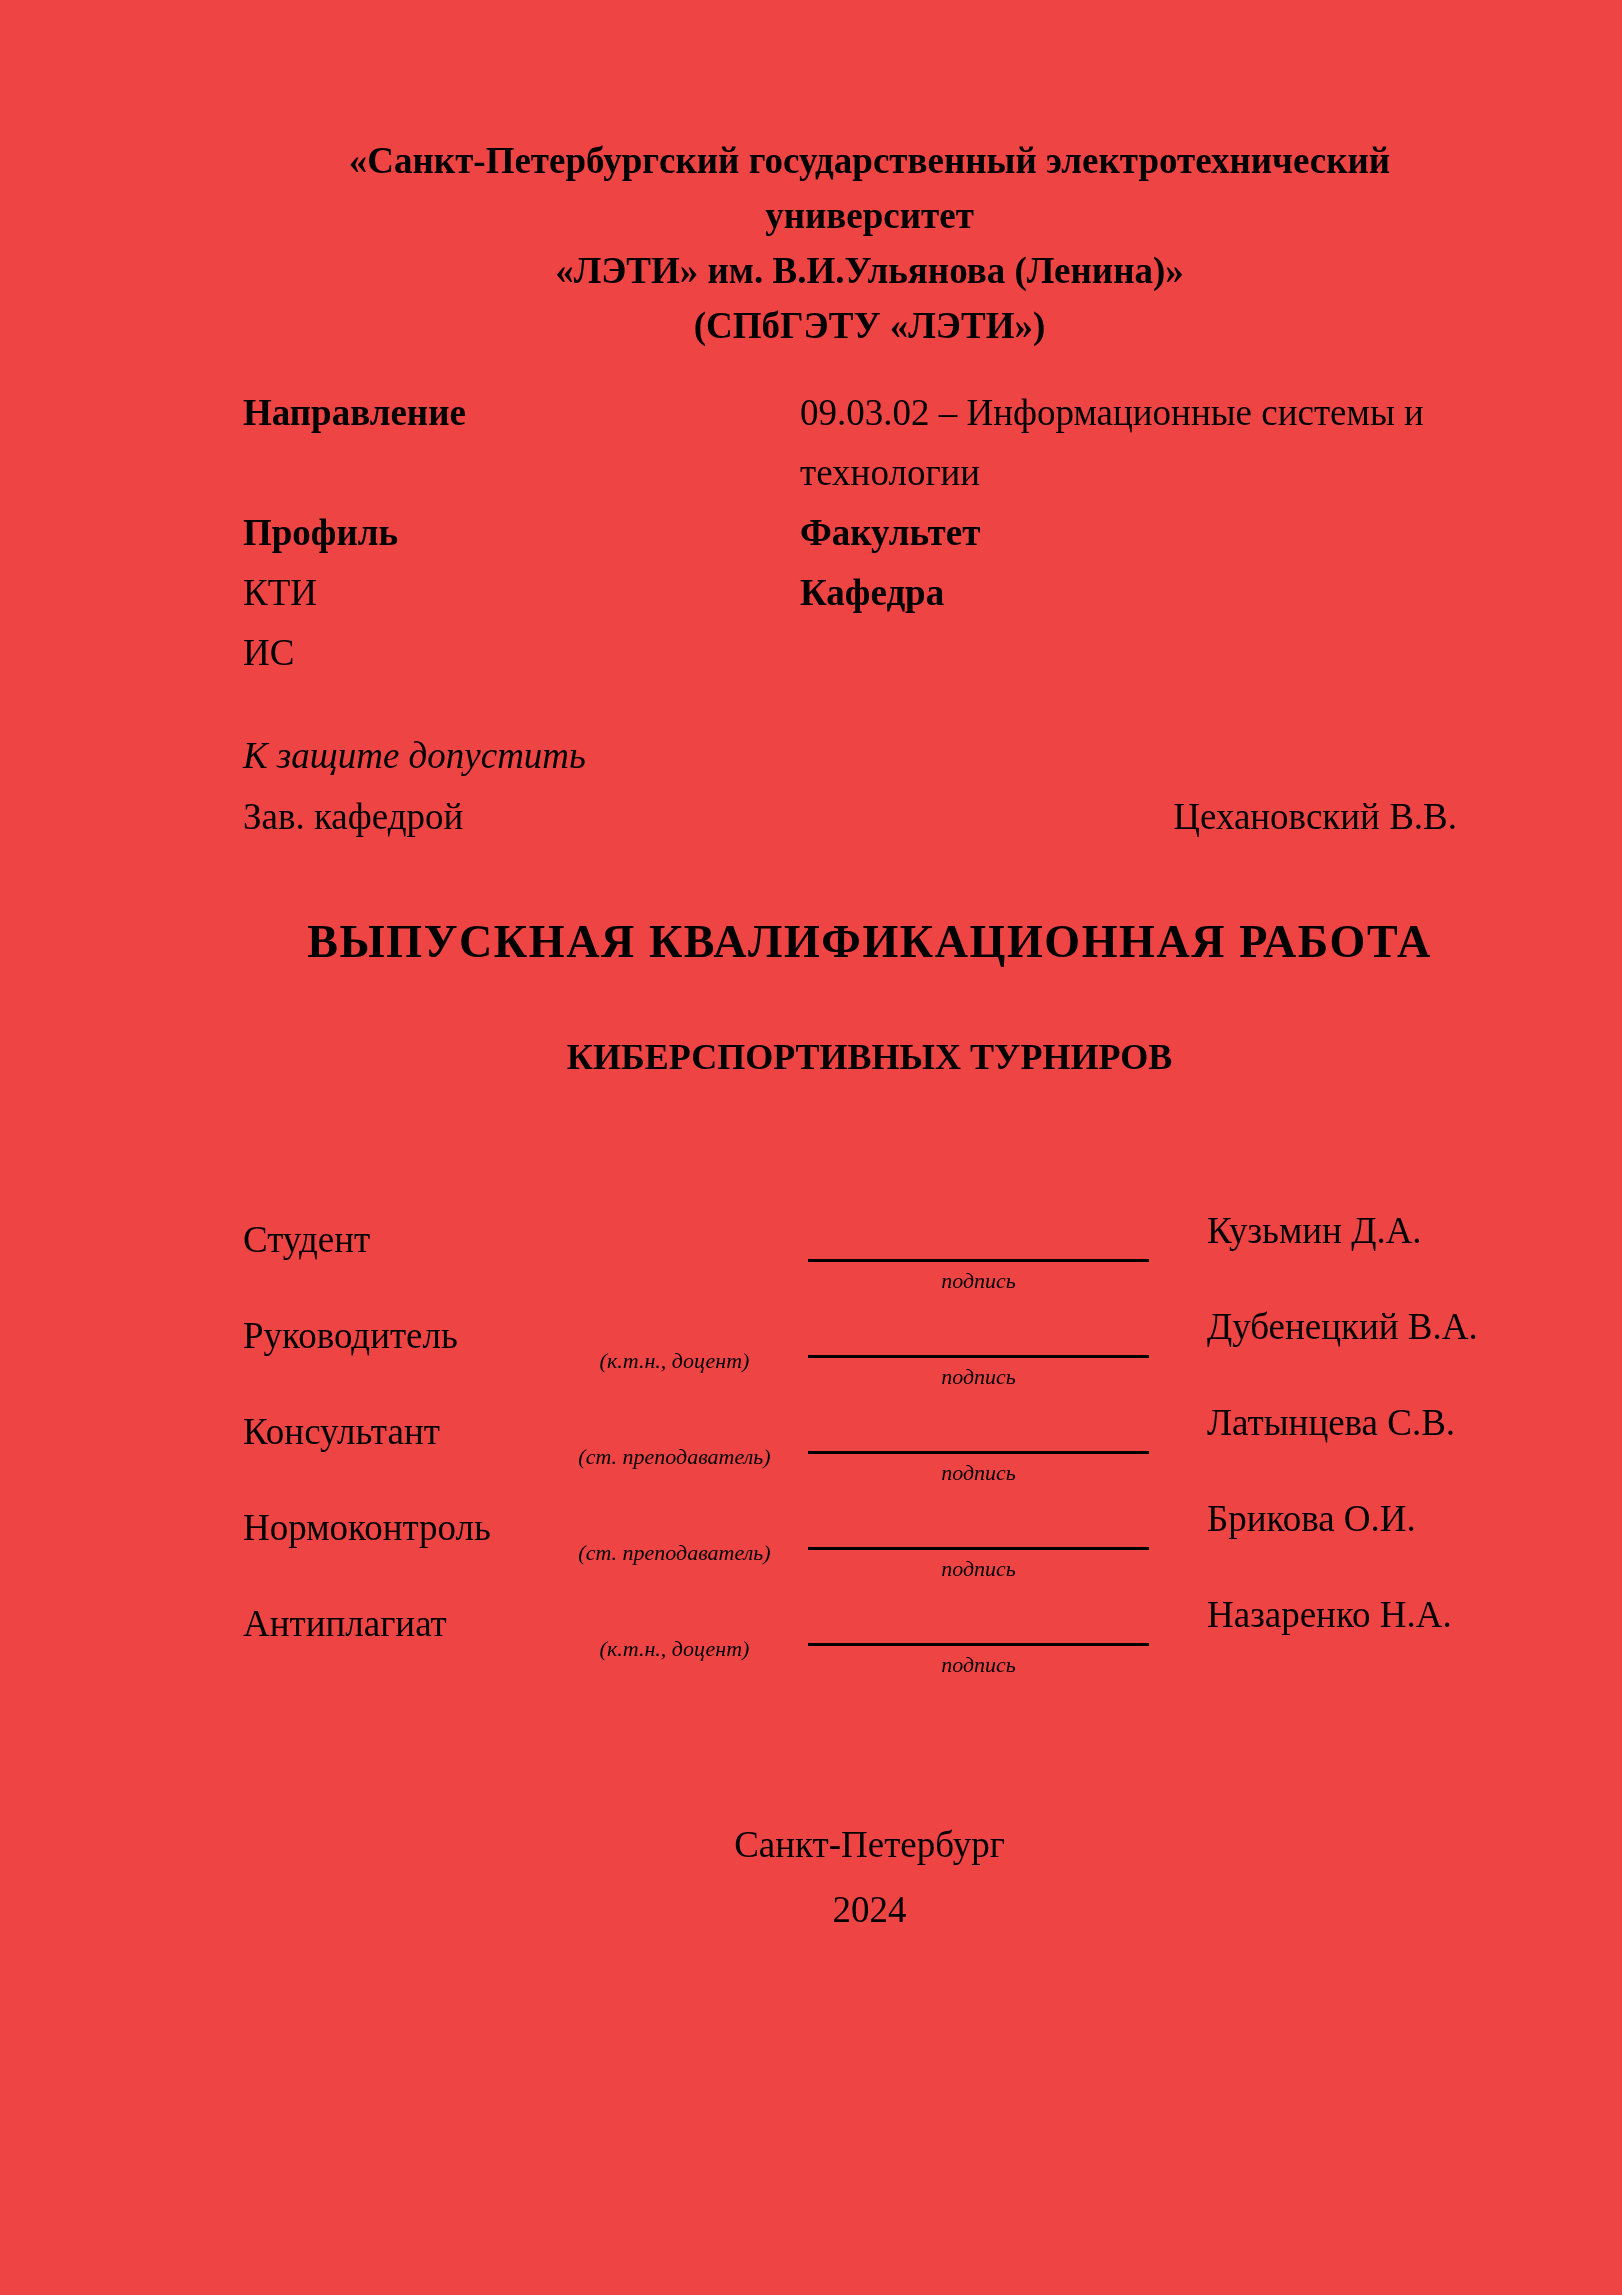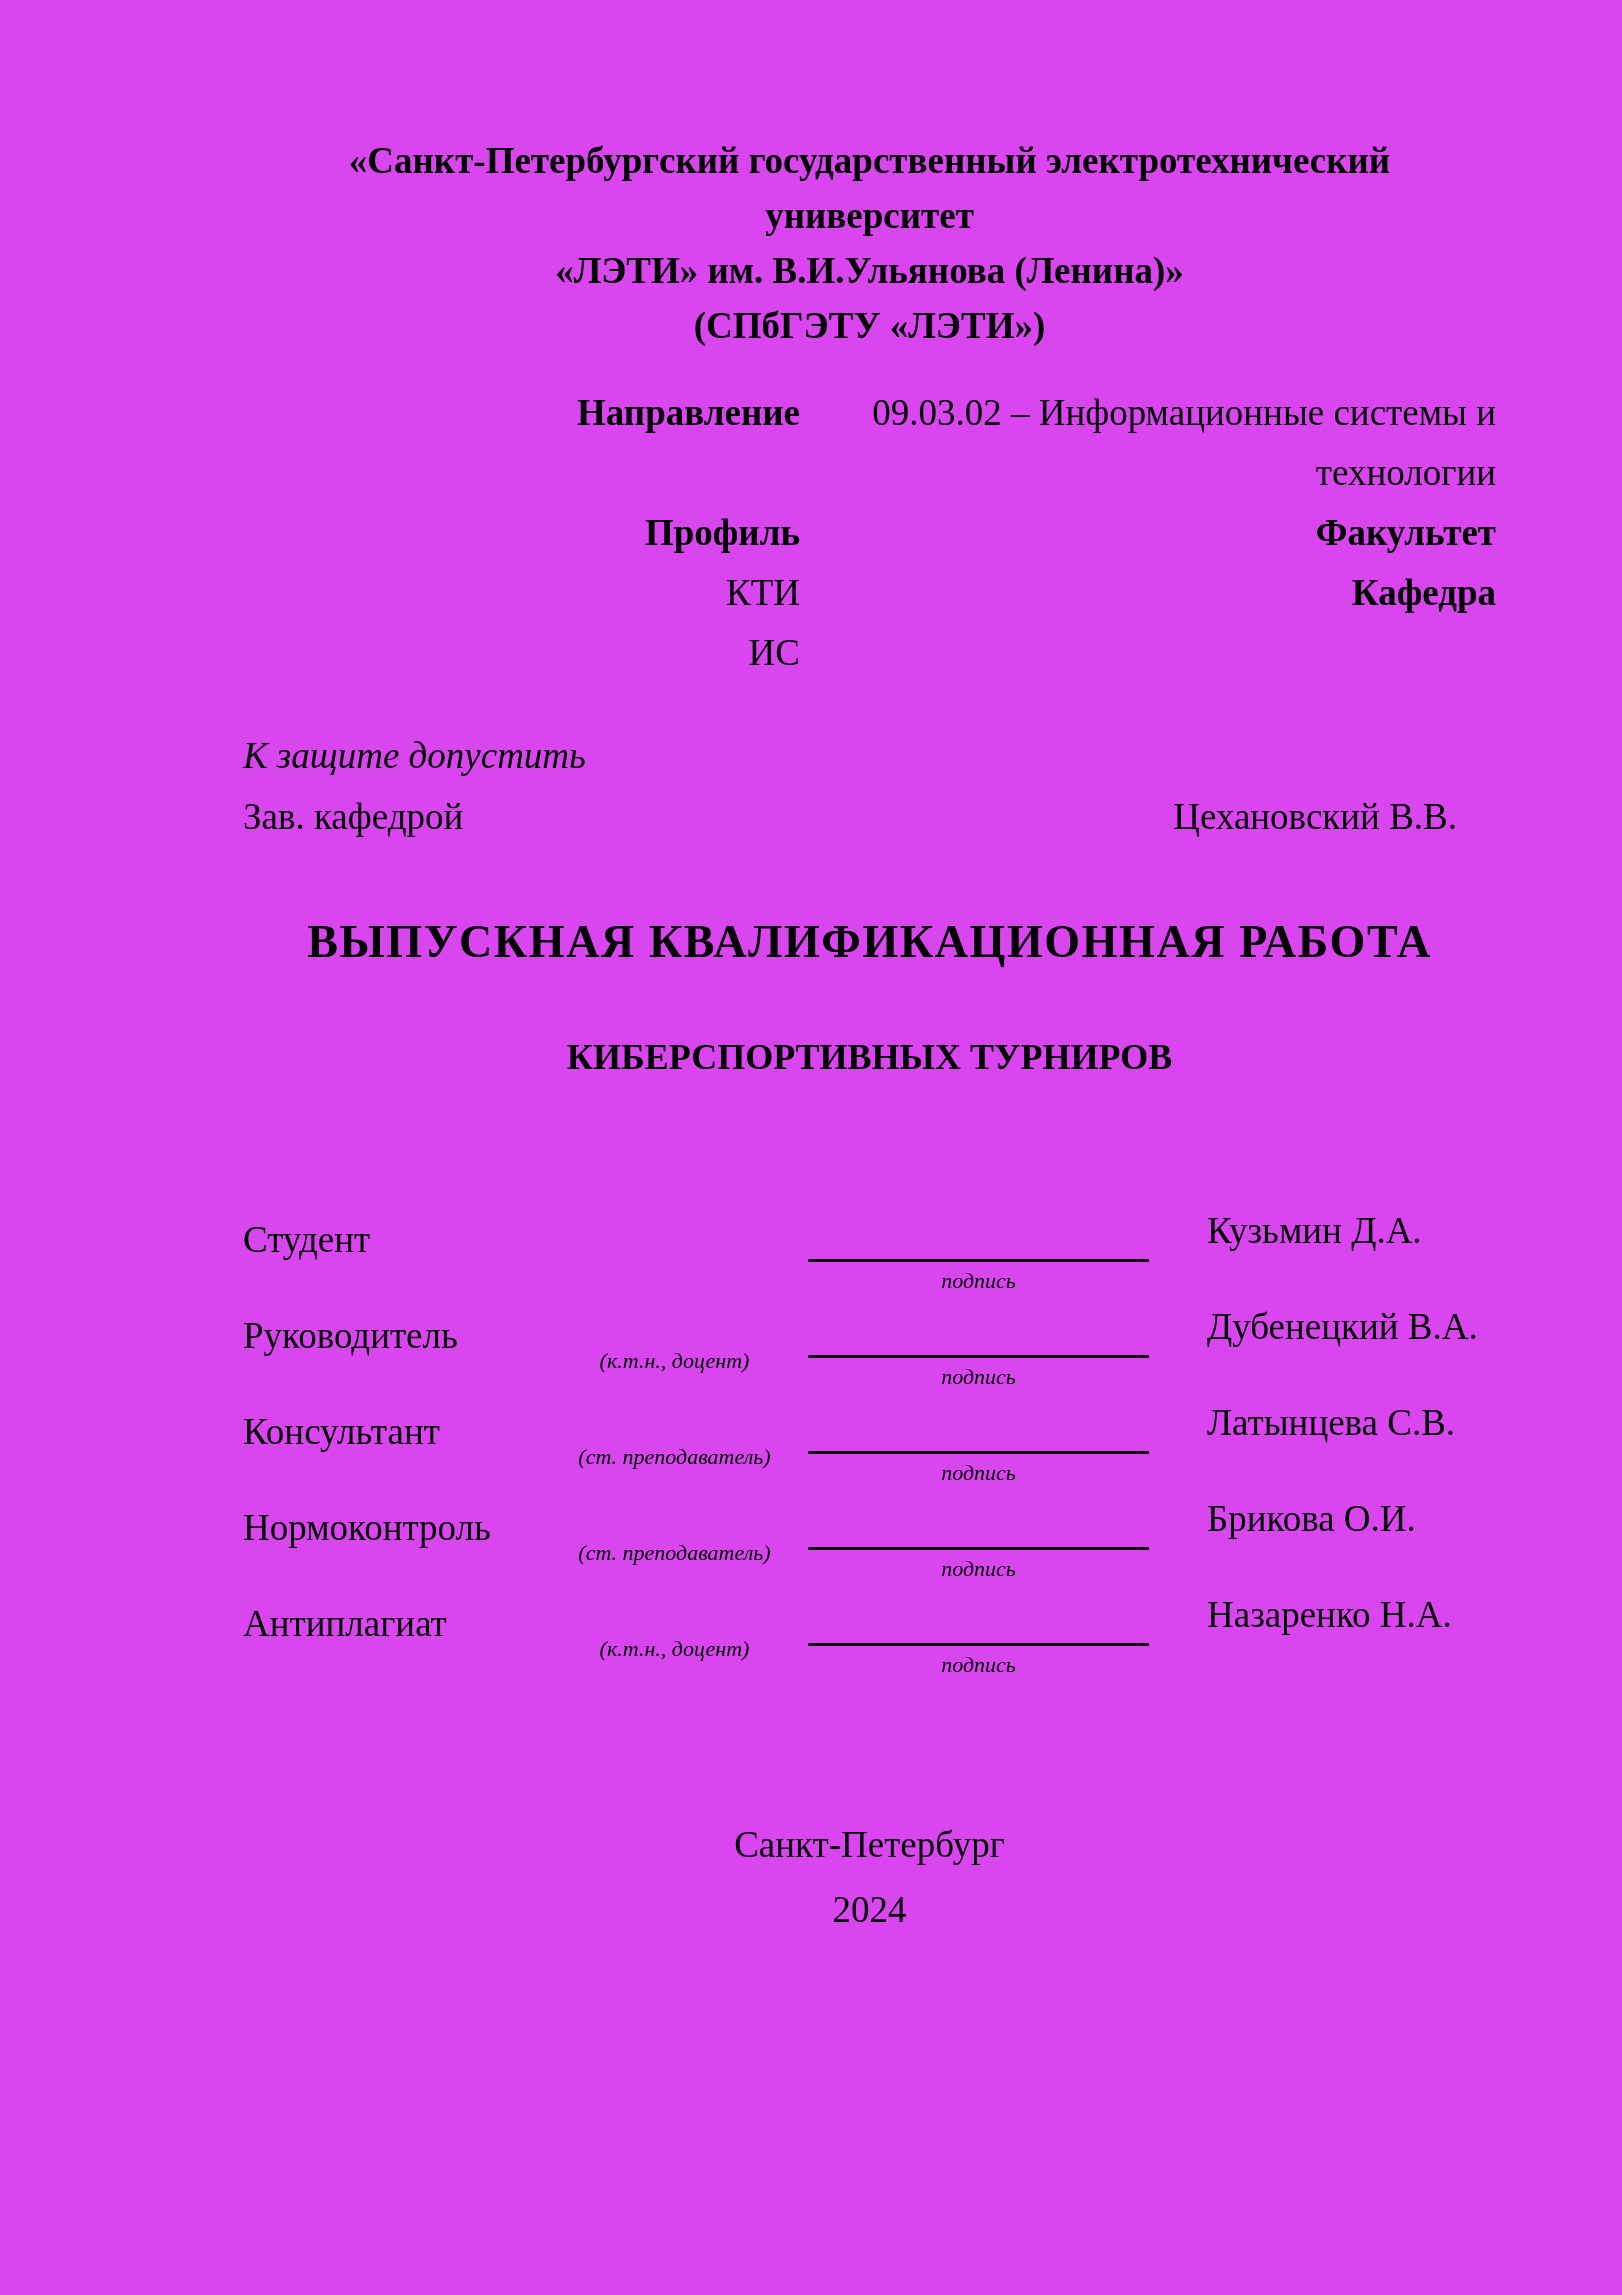--- a/index.html
+++ b/index.html
@@ -13,7 +13,7 @@
   }
   .page {
     width: 1623px; height: 2295px;
-    background: #d946ef;
+    background: #ef4444;
     padding: 133px 127px 0 243px;
   }
 

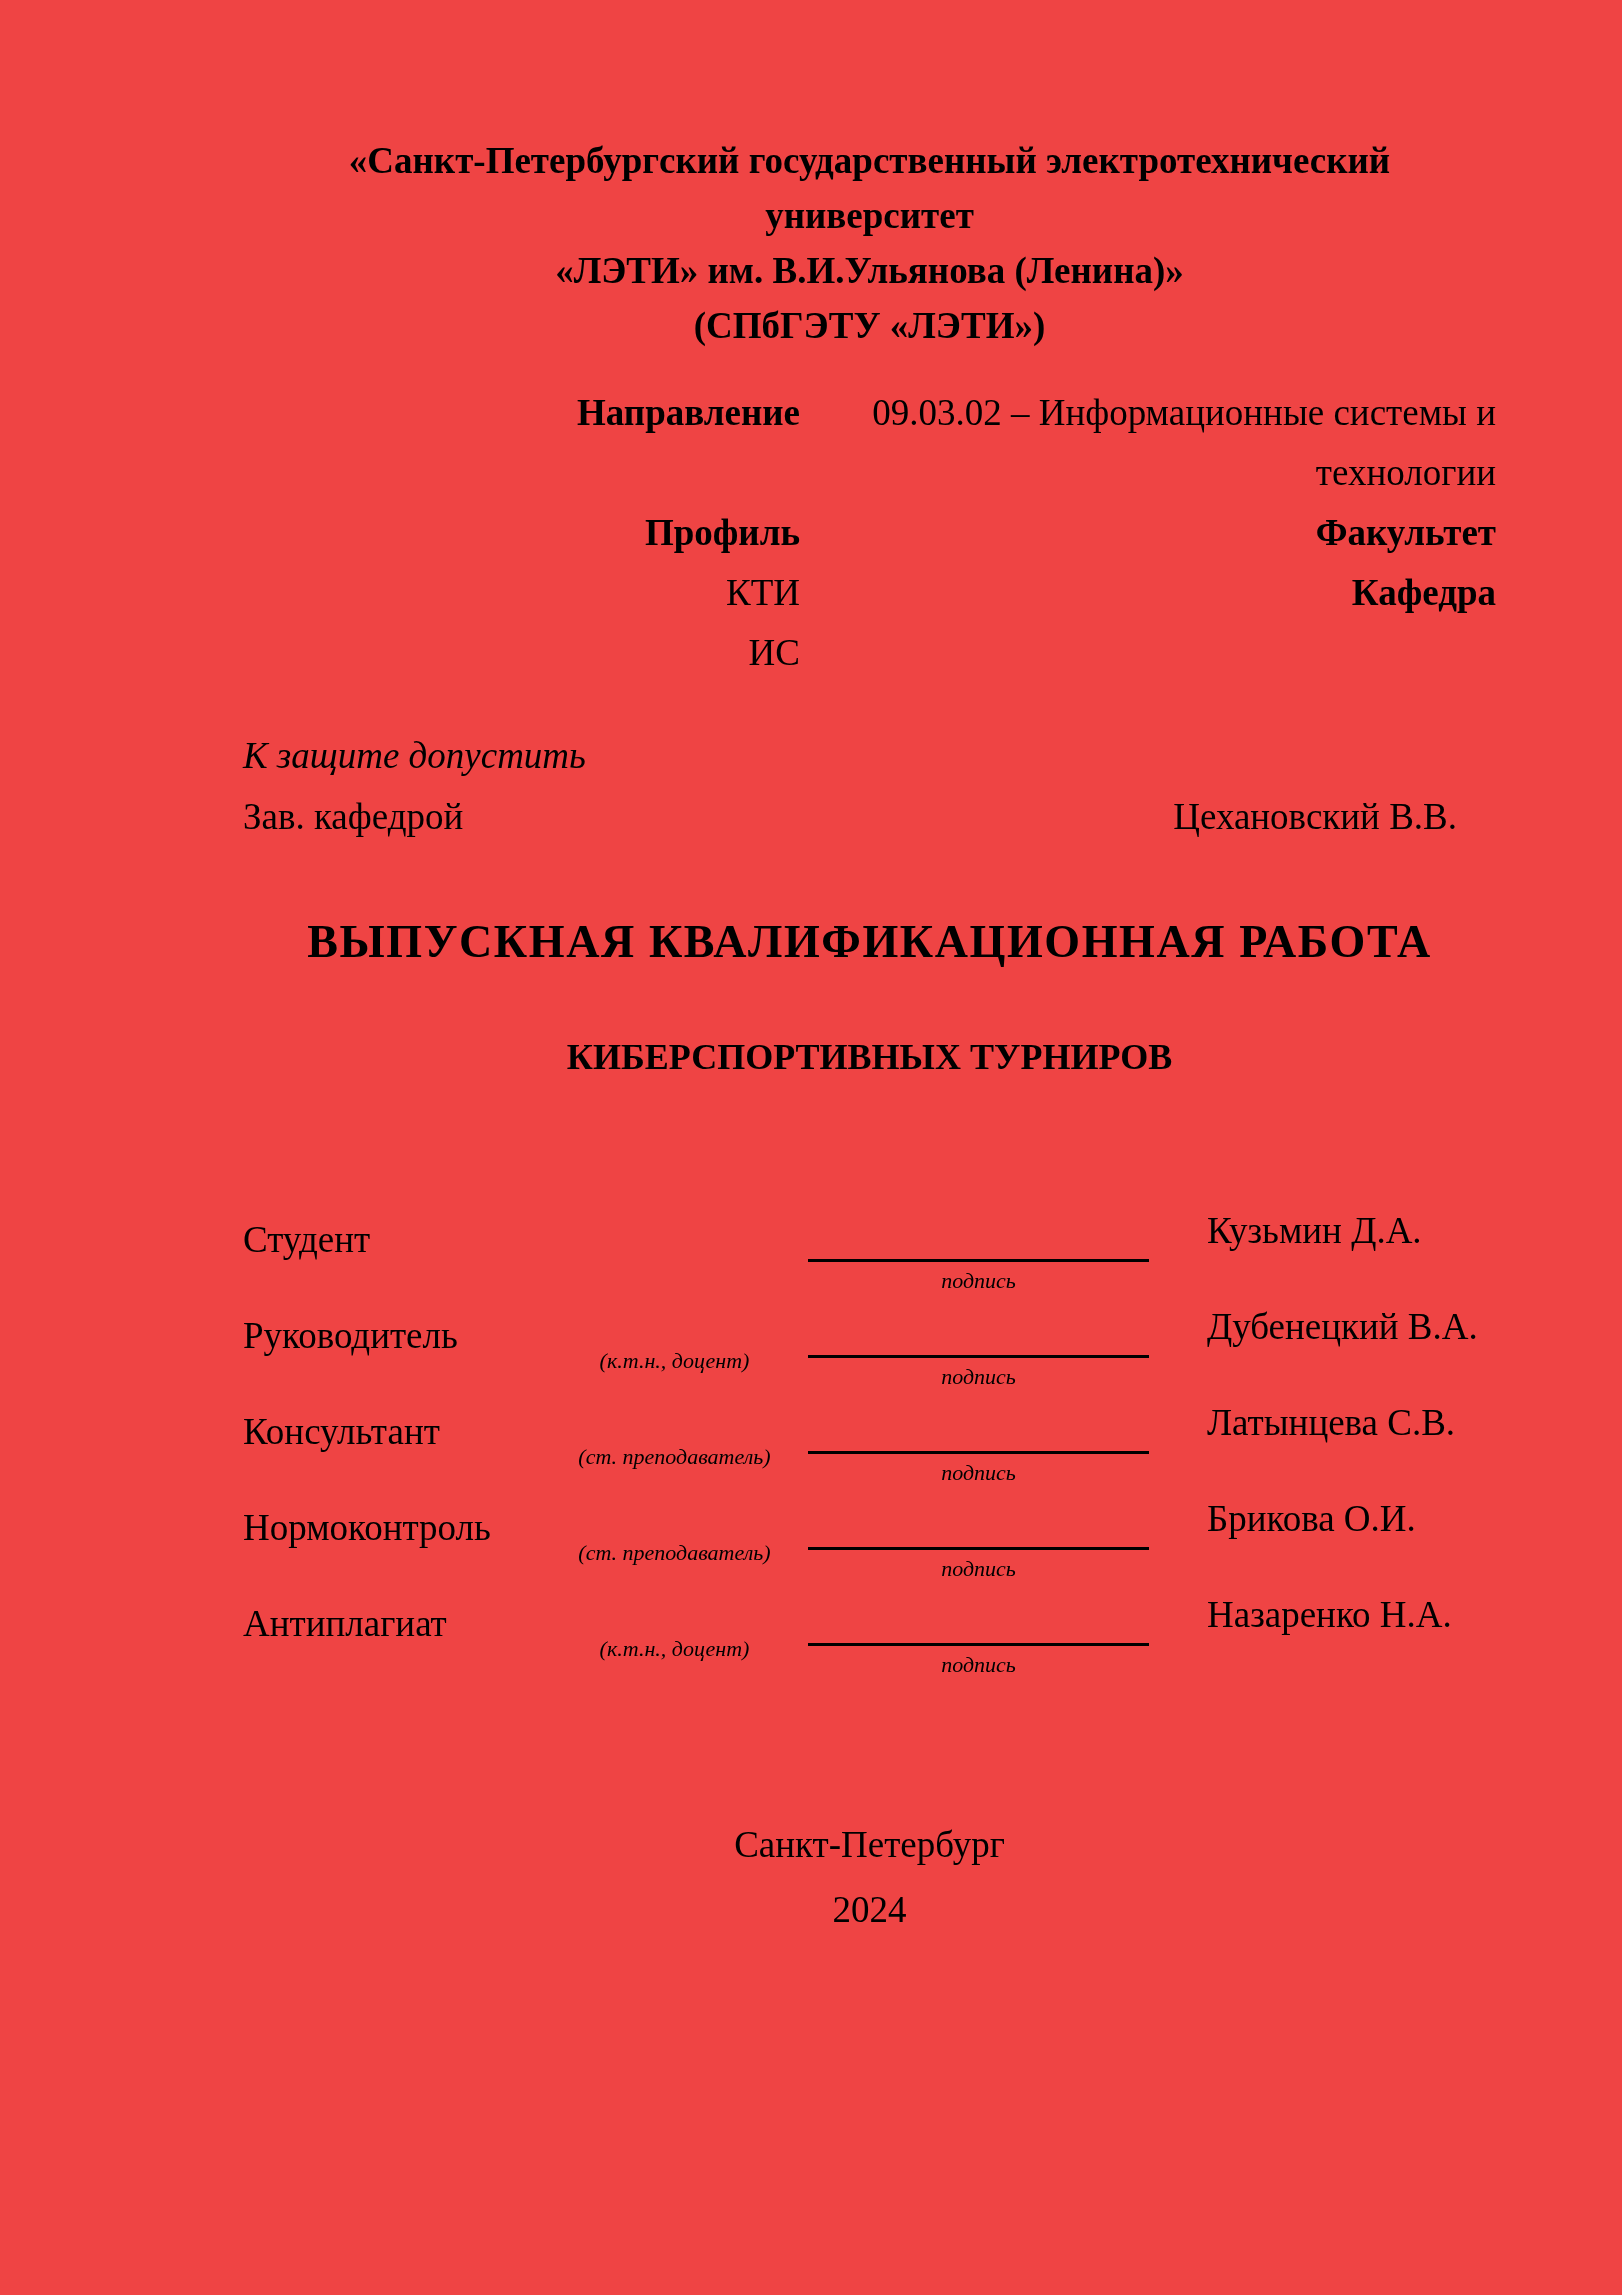--- a/index.html
+++ b/index.html
@@ -32,7 +32,6 @@
     grid-template-columns: 557px 1fr;
     font-size: 37px;
     line-height: 60px;
-    text-align: right;
   }
   .info-label { font-weight: bold; }
   .info-value { font-weight: normal; }

